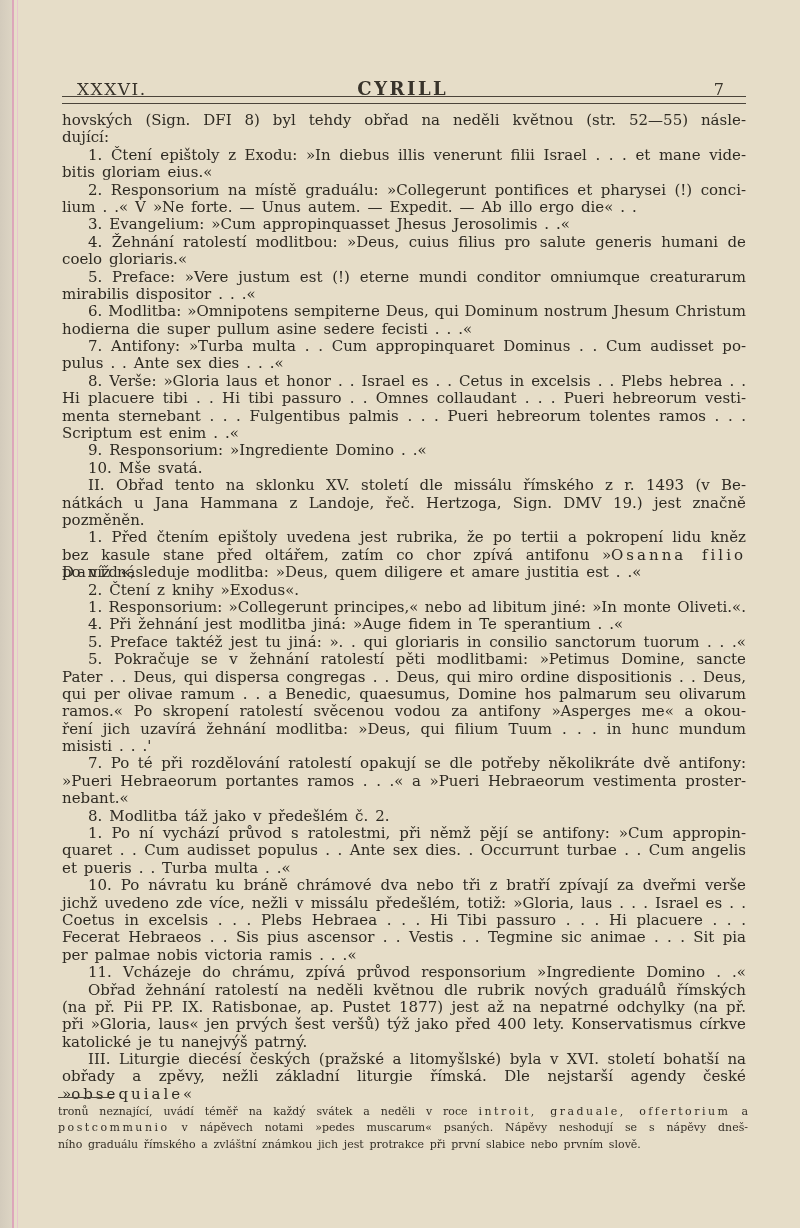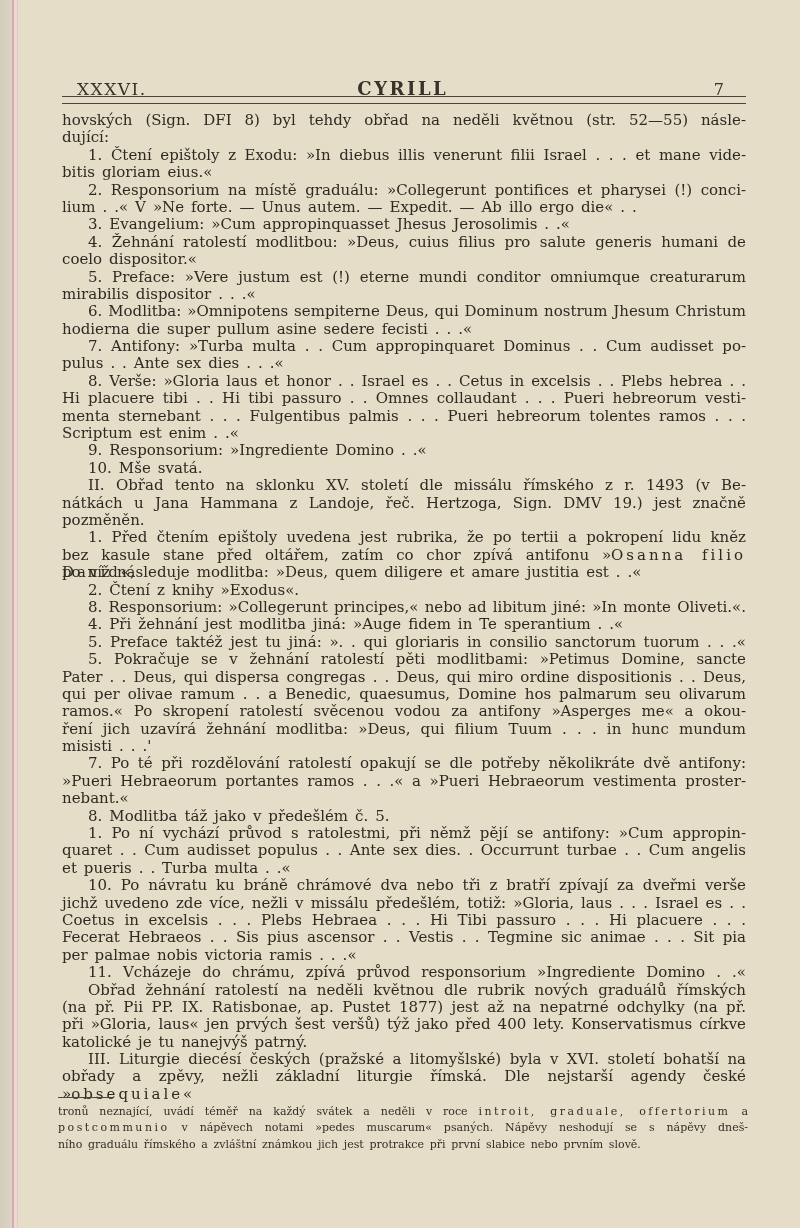--- a/index.html
+++ b/index.html
@@ -64,7 +64,7 @@
     <div class="line"><span>lium . .« V̇ »Ne forte. — Unus autem. — Expedit. — Ab illo ergo die« . .</span></div>
     <div class="line ind"><span>3. Evangelium: »Cum appropinquasset Jhesus Jerosolimis . .«</span></div>
     <div class="line ind just"><span>4. Žehnání ratolestí modlitbou: »Deus, cuius filius pro salute generis humani de</span></div>
-    <div class="line"><span>coelo dispositor.«</span></div>
+    <div class="line"><span>coelo gloriaris.«</span></div>
     <div class="line ind just"><span>5. Preface: »Vere justum est (!) eterne mundi conditor omniumque creaturarum</span></div>
     <div class="line"><span>mirabilis dispositor . . .«</span></div>
     <div class="line ind just"><span>6. Modlitba: »Omnipotens sempiterne Deus, qui Dominum nostrum Jhesum Christum</span></div>

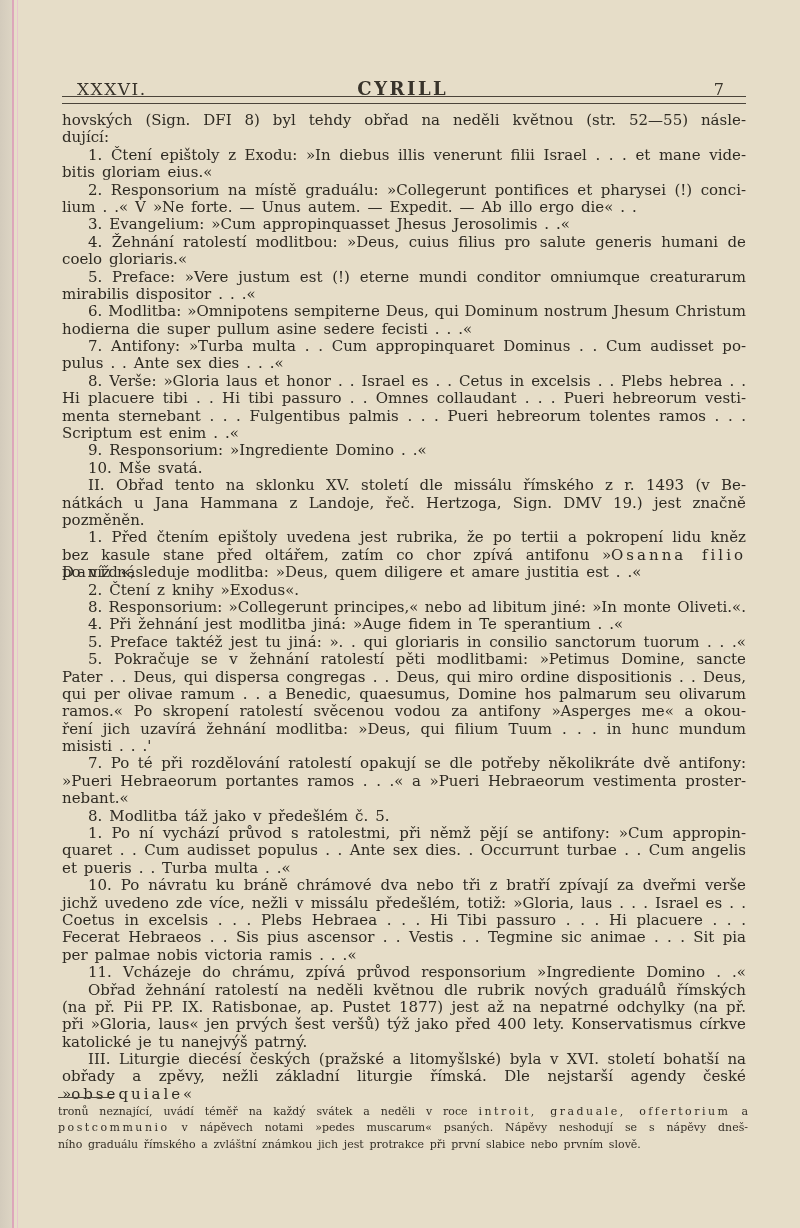--- a/index.html
+++ b/index.html
@@ -84,7 +84,7 @@
     <div class="line just"><span>bez kasule stane před oltářem, zatím co chor zpívá antifonu »</span><span class="ls">Osanna filio David</span><span>«,</span></div>
     <div class="line"><span>po níž následuje modlitba: »Deus, quem diligere et amare justitia est . .«</span></div>
     <div class="line ind"><span>2. Čtení z knihy »Exodus«.</span></div>
-    <div class="line ind just"><span>8. Responsorium: »Collegerunt principes,« nebo ad libitum jiné: »In monte Oliveti.«.</span></div>
+    <div class="line ind just"><span>1. Responsorium: »Collegerunt principes,« nebo ad libitum jiné: »In monte Oliveti.«.</span></div>
     <div class="line ind"><span>4. Při žehnání jest modlitba jiná: »Auge fidem in Te sperantium . .«</span></div>
     <div class="line ind just"><span>5. Preface taktéž jest tu jiná: ». . qui gloriaris in consilio sanctorum tuorum . . .«</span></div>
     <div class="line ind just"><span>5. Pokračuje se v žehnání ratolestí pěti modlitbami: »Petimus Domine, sancte</span></div>

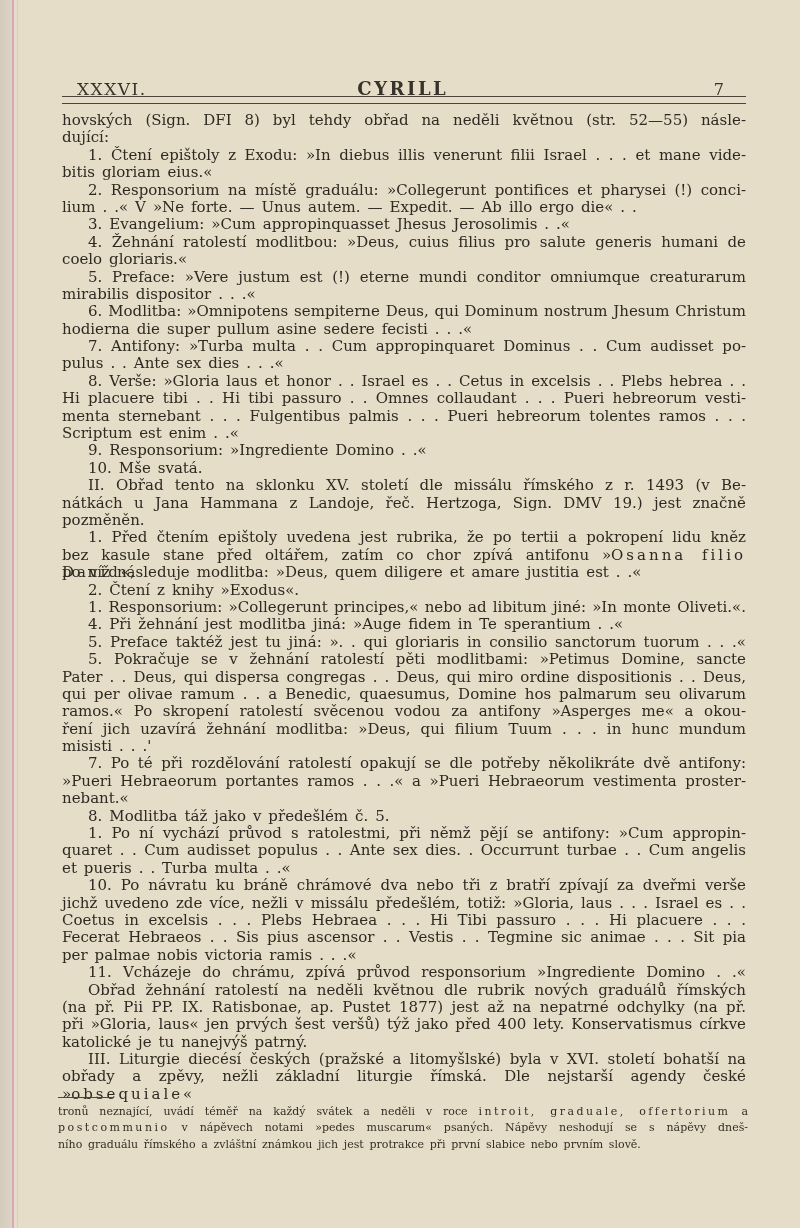--- a/index.html
+++ b/index.html
@@ -96,7 +96,7 @@
     <div class="line ind just"><span>7. Po té při rozdělování ratolestí opakují se dle potřeby několikráte dvě antifony:</span></div>
     <div class="line just"><span>»Pueri Hebraeorum portantes ramos . . .« a »Pueri Hebraeorum vestimenta proster-</span></div>
     <div class="line"><span>nebant.«</span></div>
-    <div class="line ind"><span>8. Modlitba táž jako v předešlém č. 5.</span></div>
+    <div class="line ind"><span>8. Modlitba táž jako v předešlém č. 2.</span></div>
     <div class="line ind just"><span>1. Po ní vychází průvod s ratolestmi, při němž pějí se antifony: »Cum appropin-</span></div>
     <div class="line just"><span>quaret . . Cum audisset populus . . Ante sex dies. . Occurrunt turbae . . Cum angelis</span></div>
     <div class="line"><span>et pueris . . Turba multa . .«</span></div>

